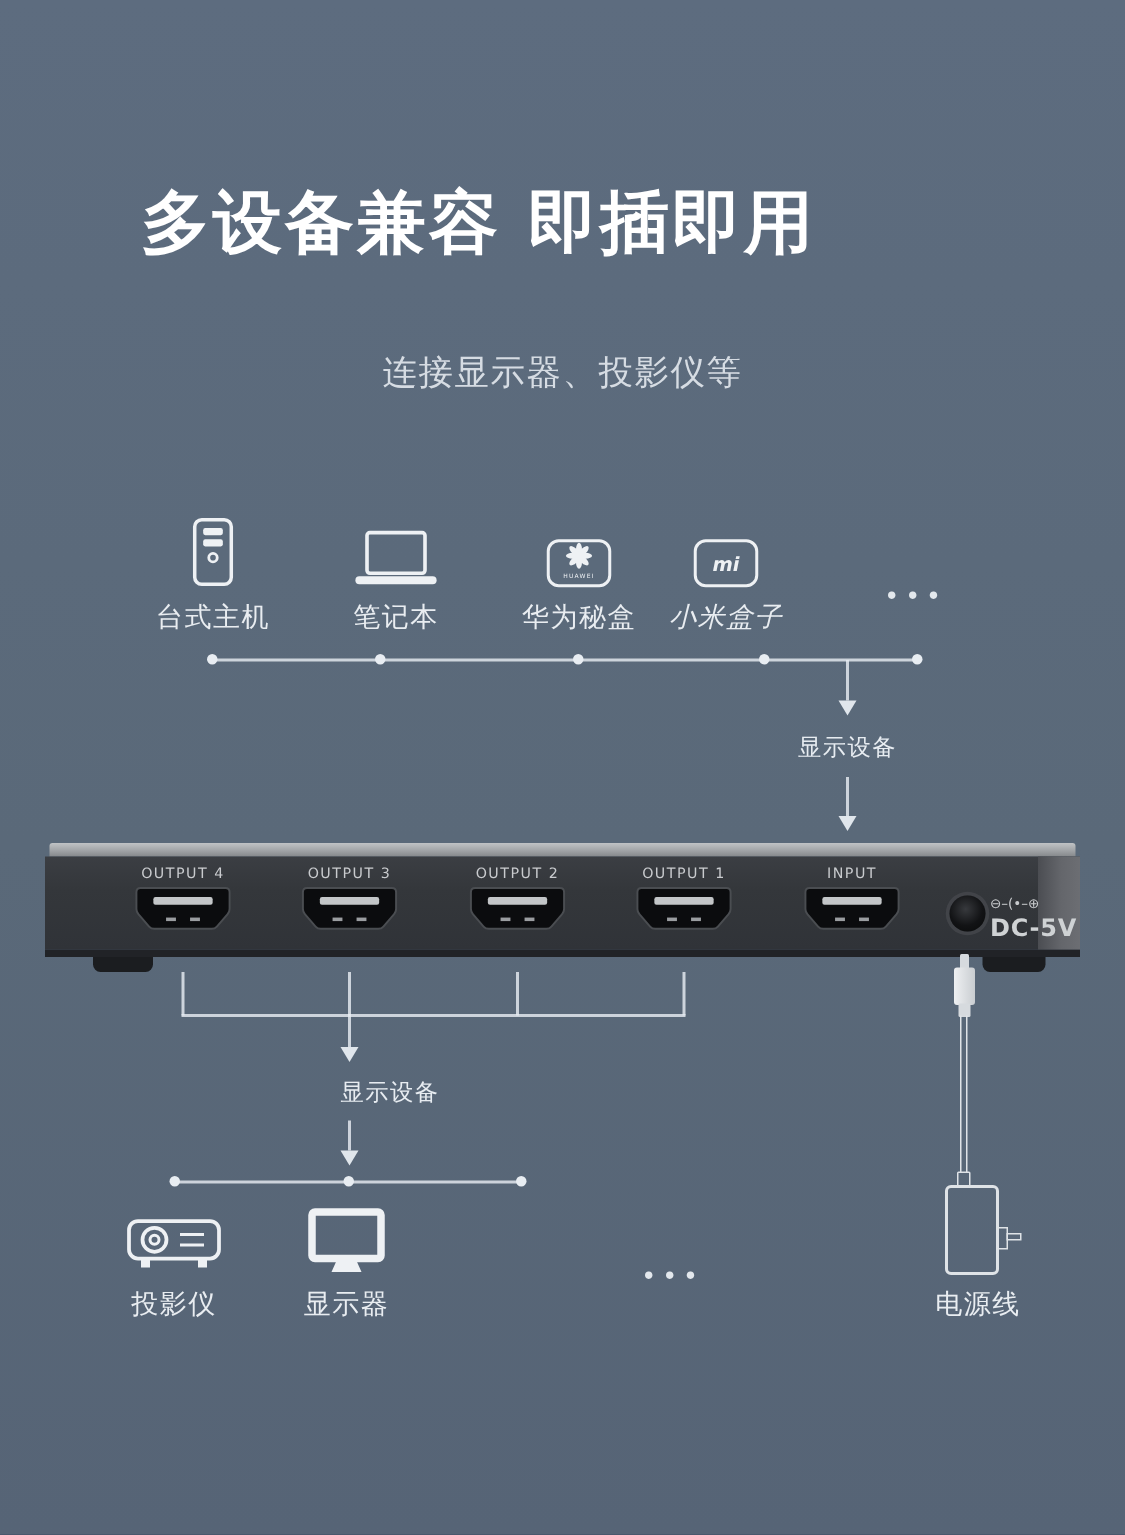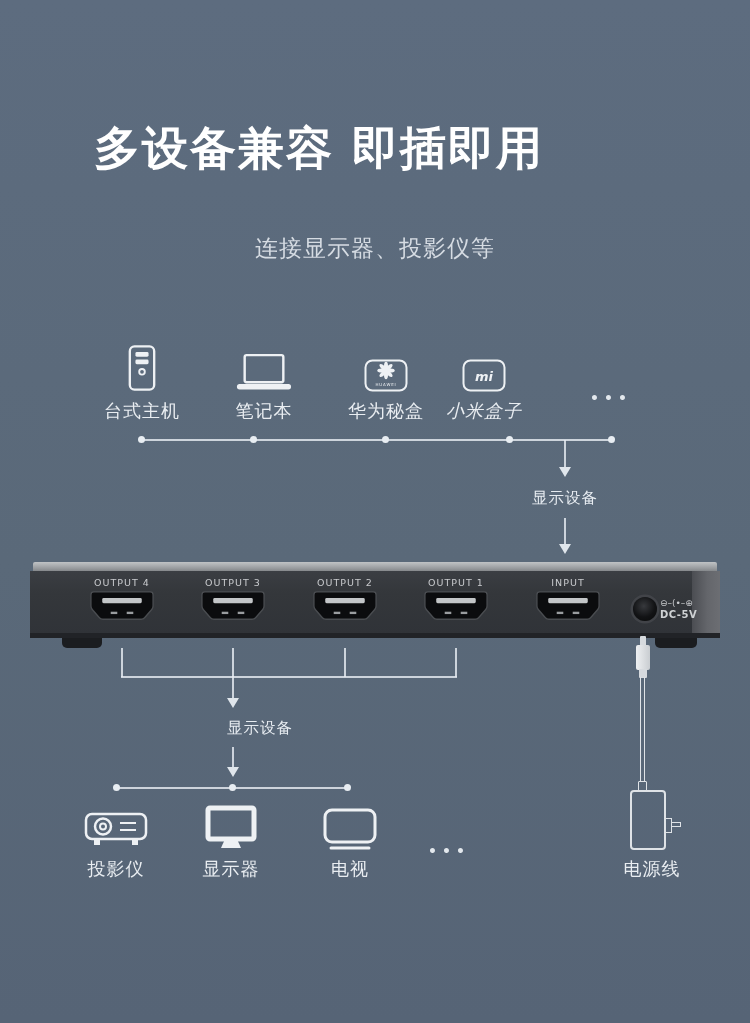--- a/index.html
+++ b/index.html
@@ -49,7 +49,7 @@
     background:radial-gradient(circle at 45% 38%,#37393d 0%,#121315 55%,#080909 100%);
     box-shadow:0 0 0 2.5px rgba(78,81,86,0.55);}
   .polarity{position:absolute;left:660px;top:598px;color:#c9cbce;font-size:9px;letter-spacing:0;white-space:nowrap;}
-  .dc-label{position:absolute;left:660px;top:609px;color:#cfd2d4;font-size:10px;font-weight:700;letter-spacing:0.5px;}
+  .dc-label{position:absolute;left:660px;top:609px;color:#cfd2d4;font-size:16px;font-weight:700;letter-spacing:0.5px;}
   
   .plug-tip{position:absolute;left:640px;top:636px;width:6px;height:10px;background:#d6dade;border-radius:1px;}
   .plug-barrel{position:absolute;left:636px;top:645px;width:14px;height:25px;

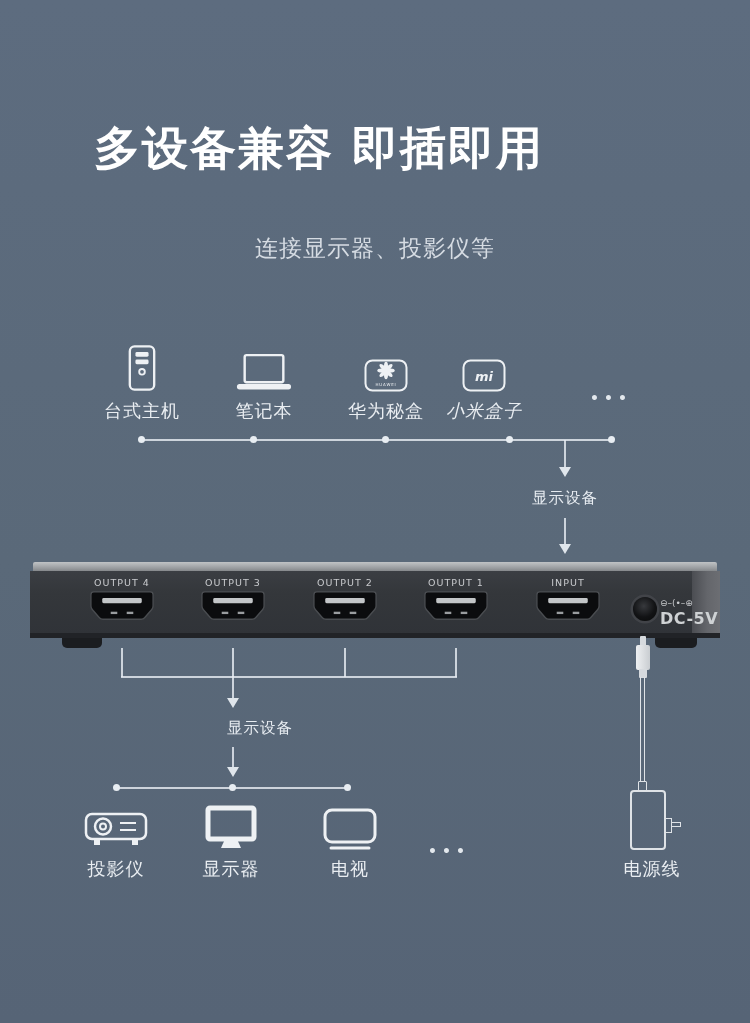--- a/index.html
+++ b/index.html
@@ -238,15 +238,6 @@
     <span class="lbl cn-label">投影仪</span>
   </div>
 
-  <div class="dev" style="left:290px;top:800px;">
-    <div class="icon-box">
-      <svg width="54" height="42" viewBox="0 0 54 42">
-        <rect x="2" y="2" width="50" height="32" rx="7" fill="none" stroke="#eef1f4" stroke-width="3"></rect>
-        <line x1="8" y1="40" x2="46" y2="40" stroke="#eef1f4" stroke-width="3" stroke-linecap="round"></line>
-      </svg>
-    </div>
-    <span class="lbl cn-label">电视</span>
-  </div>
 
   <div class="ellipsis" style="left:428px;top:843px;">•••</div>
 

